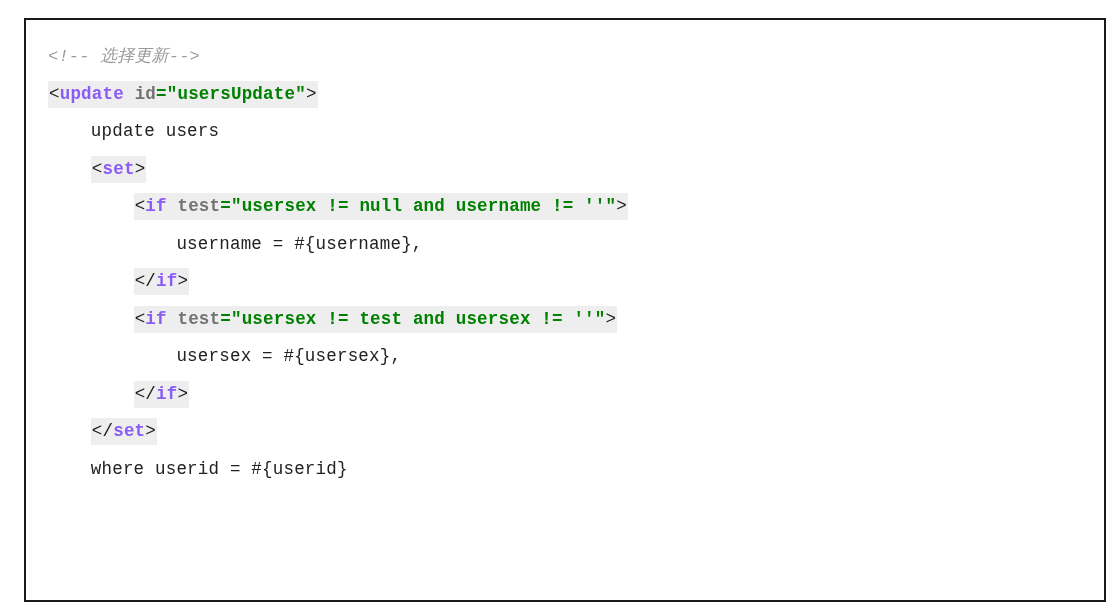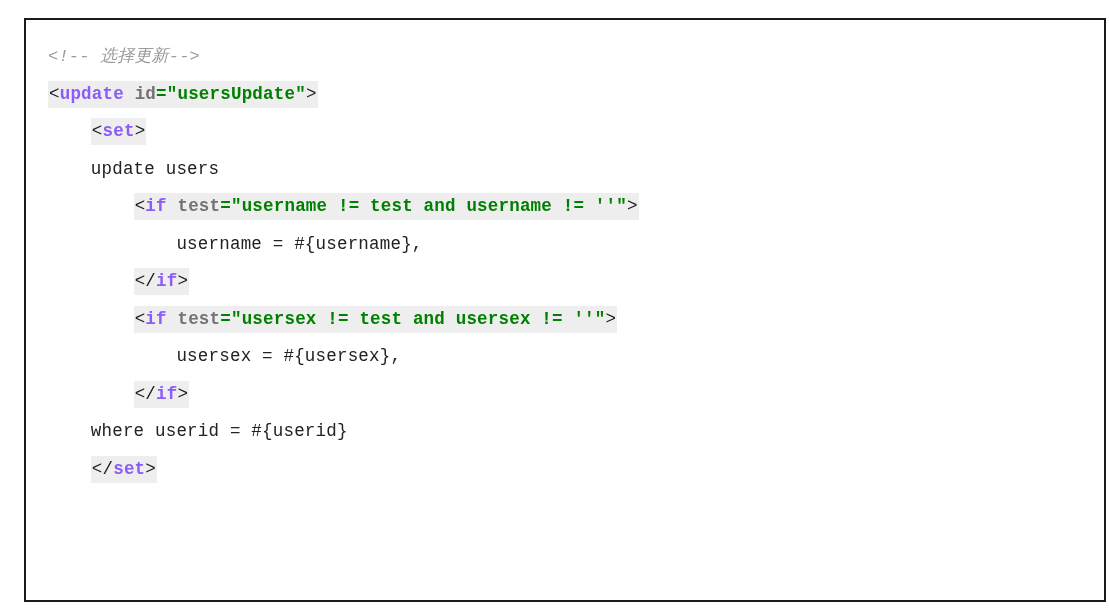--- a/index.html
+++ b/index.html
@@ -64,9 +64,9 @@
 
   <div class="code-line tagline"><span class="hl"><span class="punct">&lt;</span><span class="tagname">update</span><span class="punct"> </span><span class="attr">id</span><span class="value">="</span><span class="value">usersUpdate</span><span class="value">"</span><span class="punct">&gt;</span></span></div>
 
+  <div class="code-line"><span class="plain">    update users</span></div>
+
   <div class="code-line tagline"><span class="plain">    </span><span class="hl"><span class="punct">&lt;</span><span class="tagname">set</span><span class="punct">&gt;</span></span></div>
-
-  <div class="code-line"><span class="plain">    update users</span></div>
 
   <div class="code-line tagline"><span class="plain">        </span><span class="hl"><span class="punct">&lt;</span><span class="tagname">if</span><span class="punct"> </span><span class="attr">test</span><span class="value">="</span><span class="value">username != test and username != ''</span><span class="value">"</span><span class="punct">&gt;</span></span></div>
 

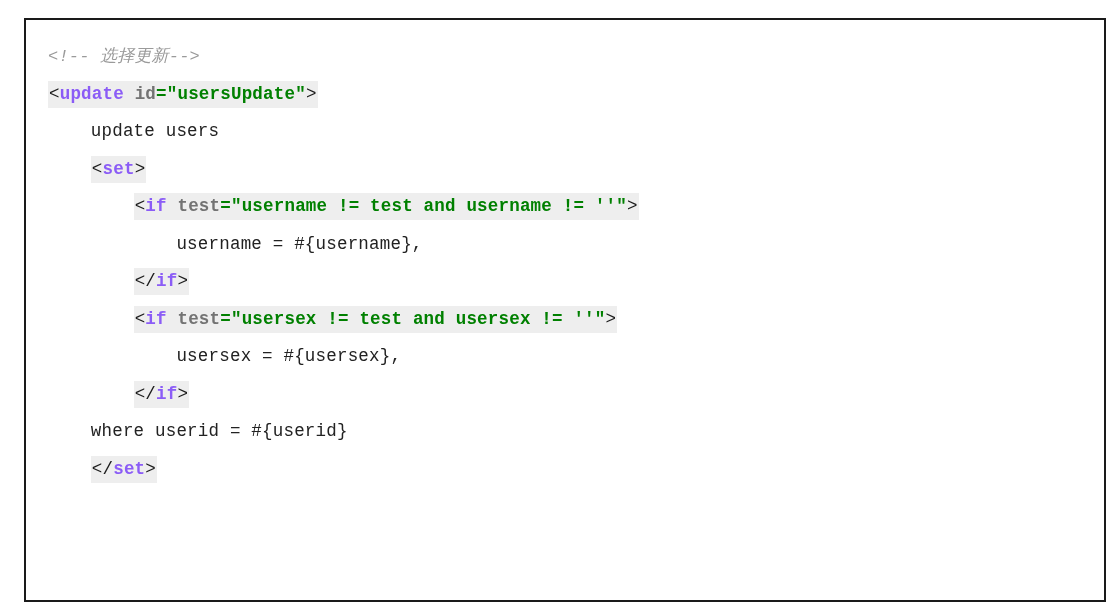--- a/index.html
+++ b/index.html
@@ -68,7 +68,7 @@
 
   <div class="code-line tagline"><span class="plain">    </span><span class="hl"><span class="punct">&lt;</span><span class="tagname">set</span><span class="punct">&gt;</span></span></div>
 
-  <div class="code-line tagline"><span class="plain">        </span><span class="hl"><span class="punct">&lt;</span><span class="tagname">if</span><span class="punct"> </span><span class="attr">test</span><span class="value">="</span><span class="value">username != test and username != ''</span><span class="value">"</span><span class="punct">&gt;</span></span></div>
+  <div class="code-line tagline"><span class="plain">        </span><span class="hl"><span class="punct">&lt;</span><span class="tagname">if</span><span class="punct"> </span><span class="attr">test</span><span class="value">="</span><span class="value">usersex != null and username != ''</span><span class="value">"</span><span class="punct">&gt;</span></span></div>
 
   <div class="code-line"><span class="plain">            username = #{username},</span></div>
 

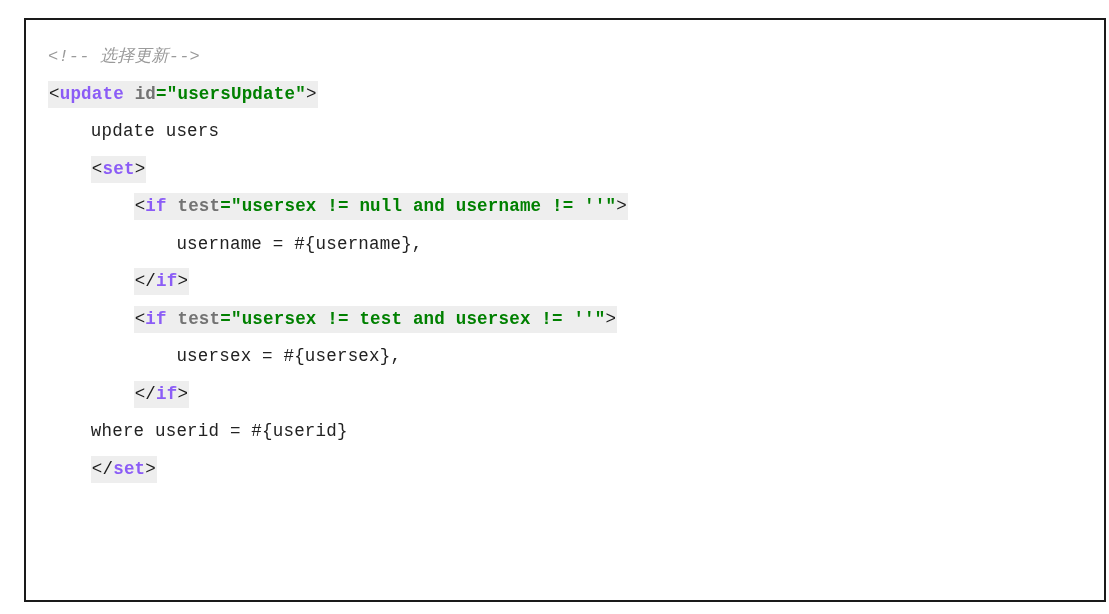--- a/index.html
+++ b/index.html
@@ -80,9 +80,9 @@
 
   <div class="code-line tagline"><span class="plain">        </span><span class="hl"><span class="punct">&lt;/</span><span class="tagname">if</span><span class="punct">&gt;</span></span></div>
 
+  <div class="code-line tagline"><span class="plain">    </span><span class="hl"><span class="punct">&lt;/</span><span class="tagname">set</span><span class="punct">&gt;</span></span></div>
+
   <div class="code-line"><span class="plain">    where userid = #{userid}</span></div>
-
-  <div class="code-line tagline"><span class="plain">    </span><span class="hl"><span class="punct">&lt;/</span><span class="tagname">set</span><span class="punct">&gt;</span></span></div>
 
 
 </div>

